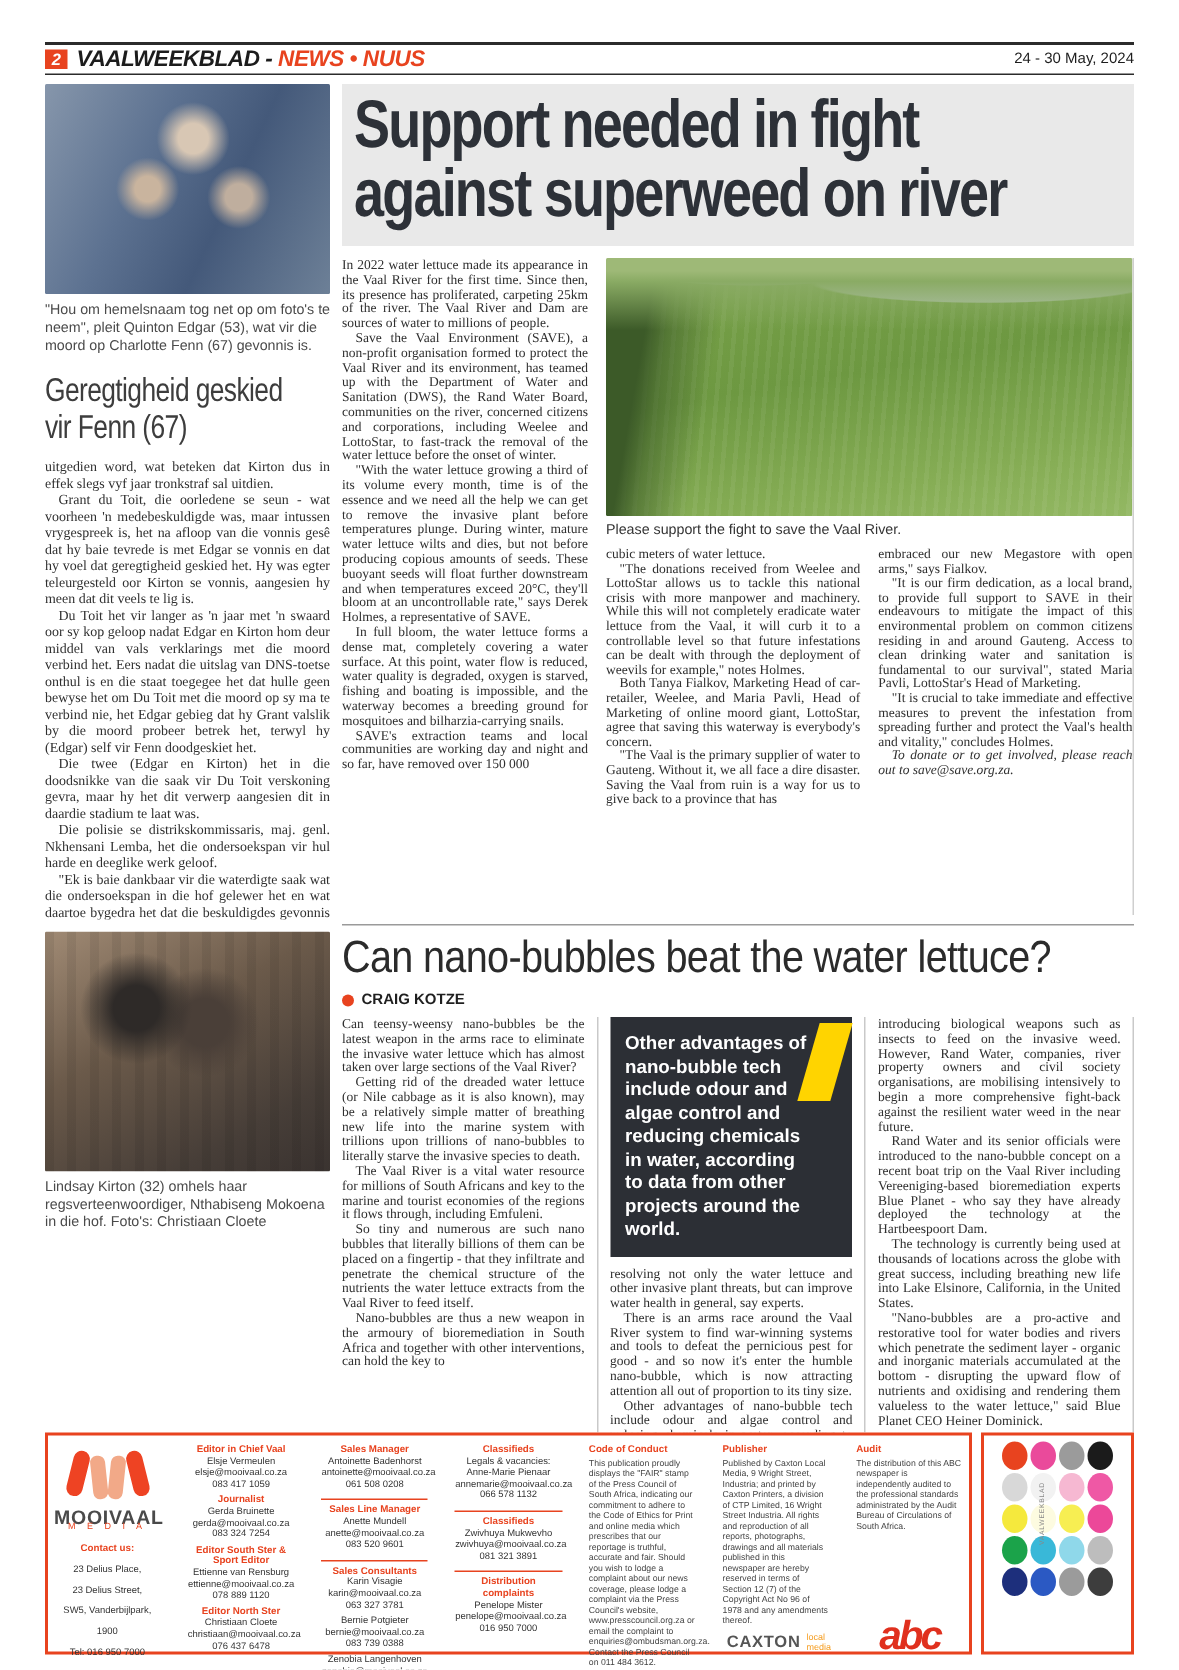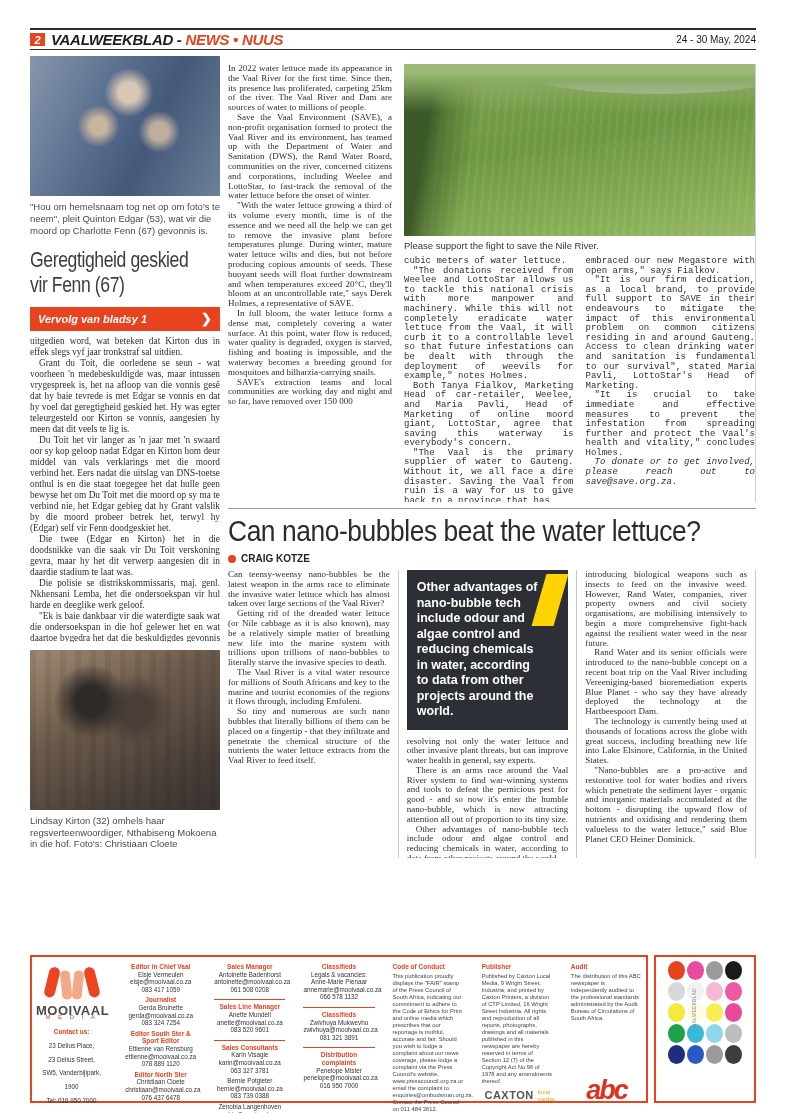--- a/index.html
+++ b/index.html
@@ -149,6 +149,12 @@
   </aside>
 
   <section class="maincol">
+    <div class="headline-box">
+      <div class="inner">
+          <p class="para">Support needed in fight</p>
+          <p class="para">against superweed on river</p>
+        </div>
+    </div>
 
     <div class="article-row">
       <div class="serif mcol1">

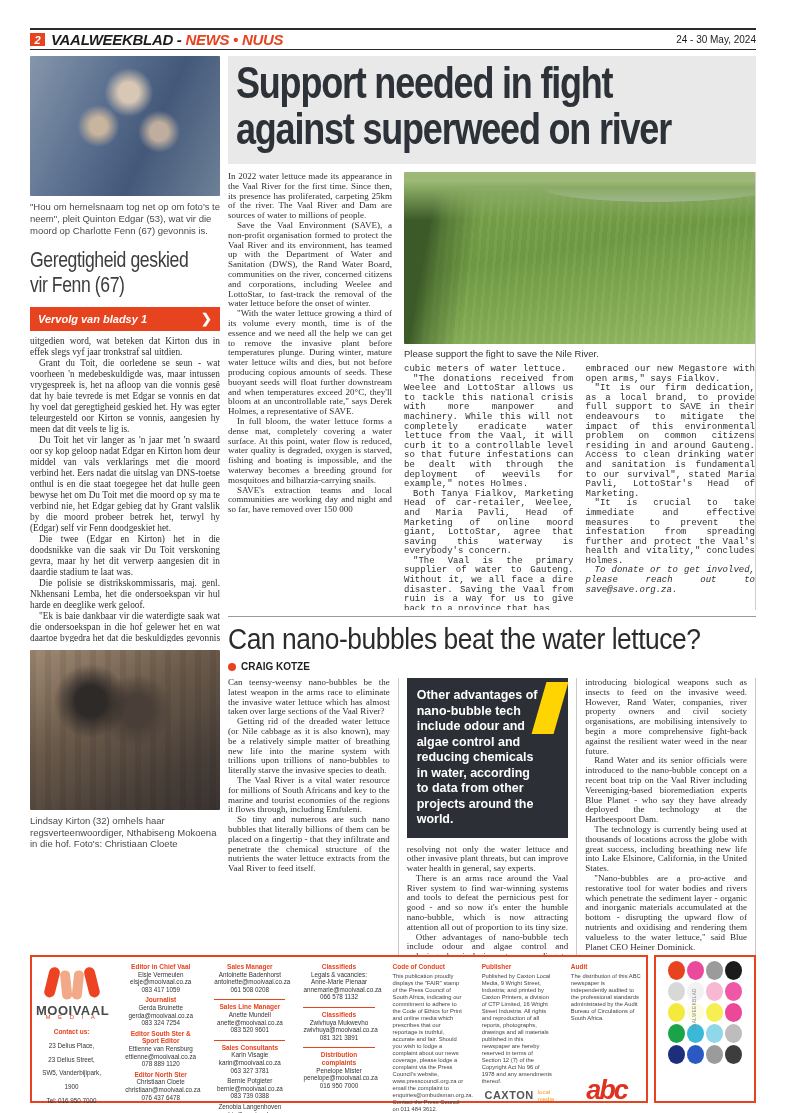--- a/index.html
+++ b/index.html
@@ -132,10 +132,6 @@
           <p class="para">vir Fenn (67)</p>
         </div>
     </h2>
-    <div class="banner">
-      <span>Vervolg van bladsy 1</span>
-      <span class="chev">❯</span>
-    </div>
     <div class="serif left-body">
         <p class="para">uitgedien word, wat beteken dat Kirton dus in effek slegs vyf jaar tronkstraf sal uitdien.</p>
         <p class="para">Grant du Toit, die oorledene se seun - wat voorheen 'n medebeskuldigde was, maar intussen vrygespreek is, het na afloop van die vonnis gesê dat hy baie tevrede is met Edgar se vonnis en dat hy voel dat geregtigheid geskied het. Hy was egter teleurgesteld oor Kirton se vonnis, aangesien hy meen dat dit veels te lig is.</p>

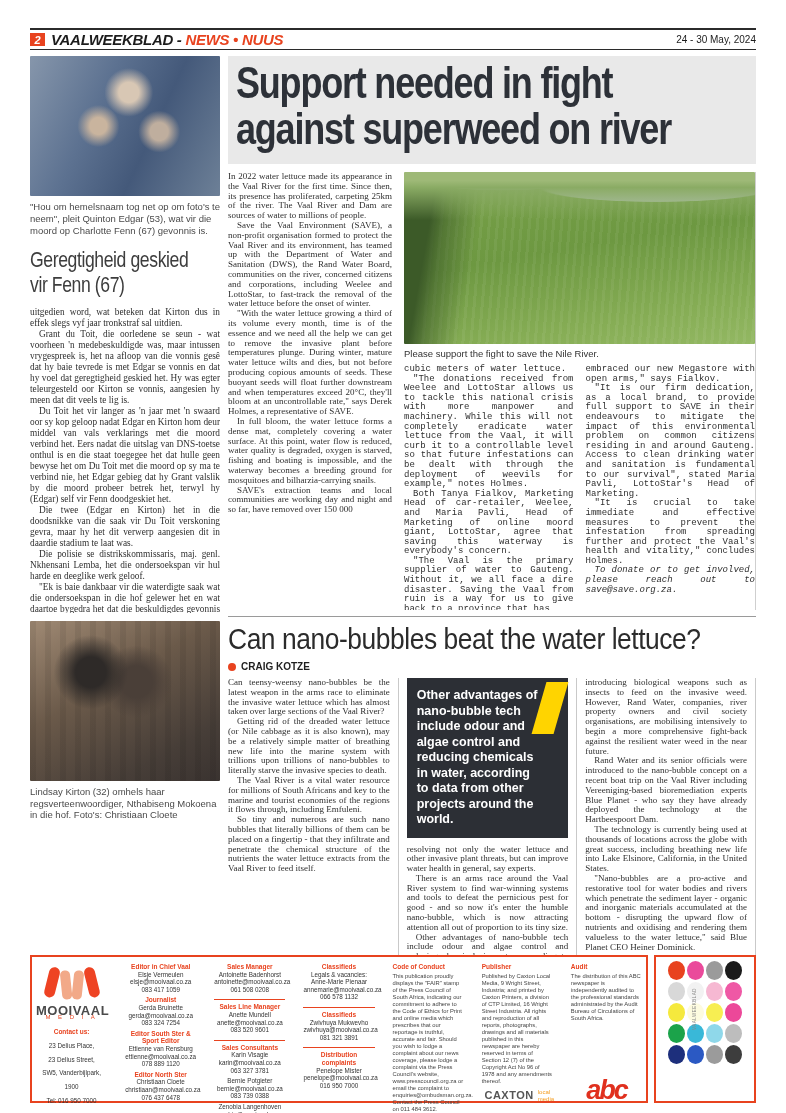--- a/index.html
+++ b/index.html
@@ -162,7 +162,7 @@
         </div>
       <div class="right-zone">
         <div class="photo photo-river"></div>
-        <p class="photo-caption">Please support the fight to save the Nile River.</p>
+        <p class="photo-caption">Please support the fight to save the Vaal River.</p>
         <div class="two-cols">
           <div class="serif mcol2">
               <p class="para">cubic meters of water lettuce.</p>

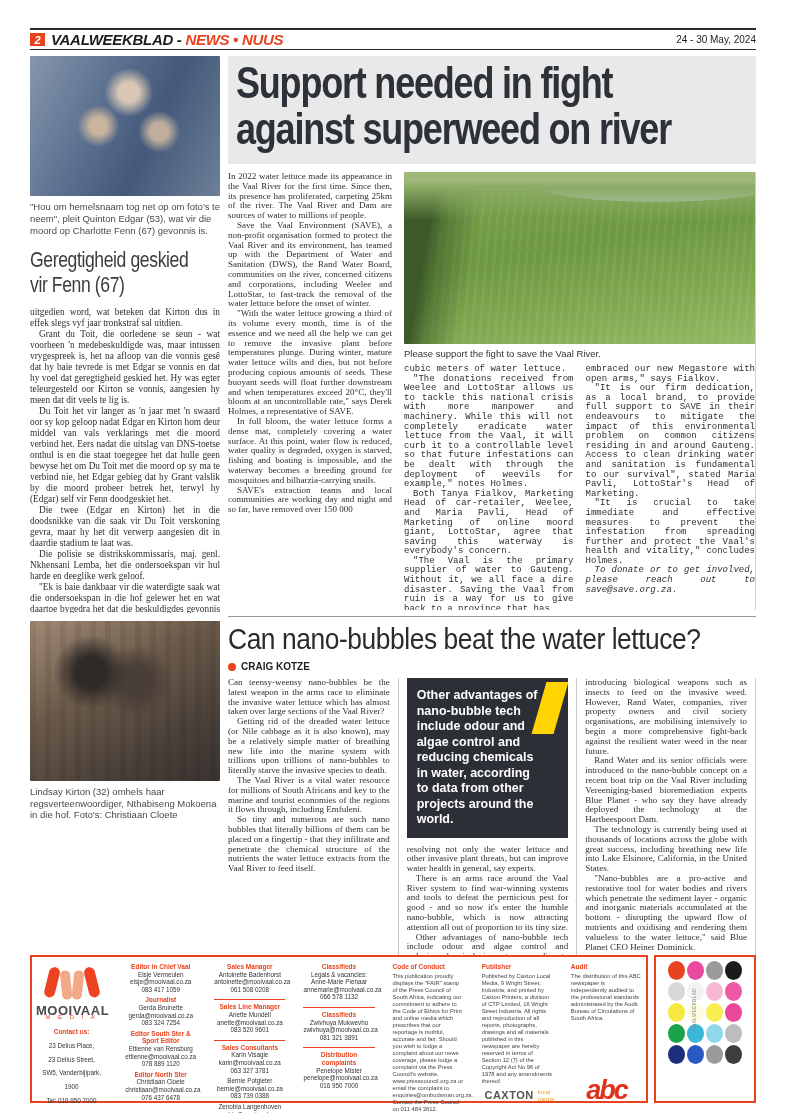--- a/index.html
+++ b/index.html
@@ -60,7 +60,7 @@
       linear-gradient(170deg,#7aa24a 0%,#6d9841 45%,#86ad55 80%,#93b863 100%);}
   .photo-caption{font-size:9.5px;color:#333;margin:4px 0 6px 0;}
   .two-cols{display:flex;gap:12px;}
-  .mcol2,.mcol3{flex:1;min-width:0;font-size:9px;line-height:9.6px;font-family:Liberation Mono, monospace;}
+  .mcol2,.mcol3{flex:1;min-width:0;font-size:9px;line-height:9.6px;}
   .note{font-style:italic;text-indent:9px;margin:0;}
   .mid-rule{border:none;border-top:1px solid #9a9a9a;margin:6px 0 6px 0;}
   .nano-headline{height:34px;overflow:hidden;margin:2px 0 4px 0;}

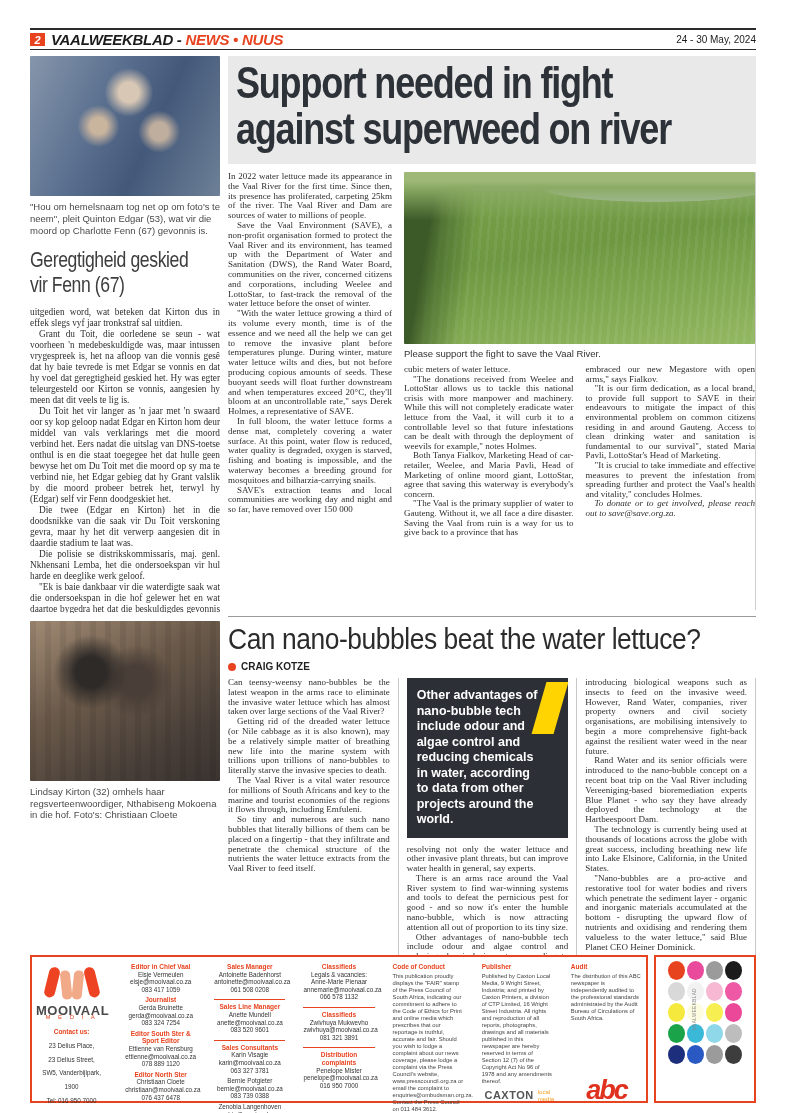--- a/index.html
+++ b/index.html
@@ -198,6 +198,7 @@
           <p class="para">Getting rid of the dreaded water lettuce (or Nile cabbage as it is also known), may be a relatively simple matter of breathing new life into the marine system with trillions upon trillions of nano-bubbles to literally starve the invasive species to death.</p>
           <p class="para">The Vaal River is a vital water resource for millions of South Africans and key to the marine and tourist economies of the regions it flows through, including Emfuleni.</p>
           <p class="para">So tiny and numerous are such nano bubbles that literally billions of them can be placed on a fingertip - that they infiltrate and penetrate the chemical structure of the nutrients the water lettuce extracts from the Vaal River to feed itself.</p>
+          <p class="para">Nano-bubbles are thus a new weapon in the armoury of bioremediation in South Africa and together with other interventions, can hold the key to</p>
         </div>
       <div class="serif ncol">
         <div class="pullquote">

